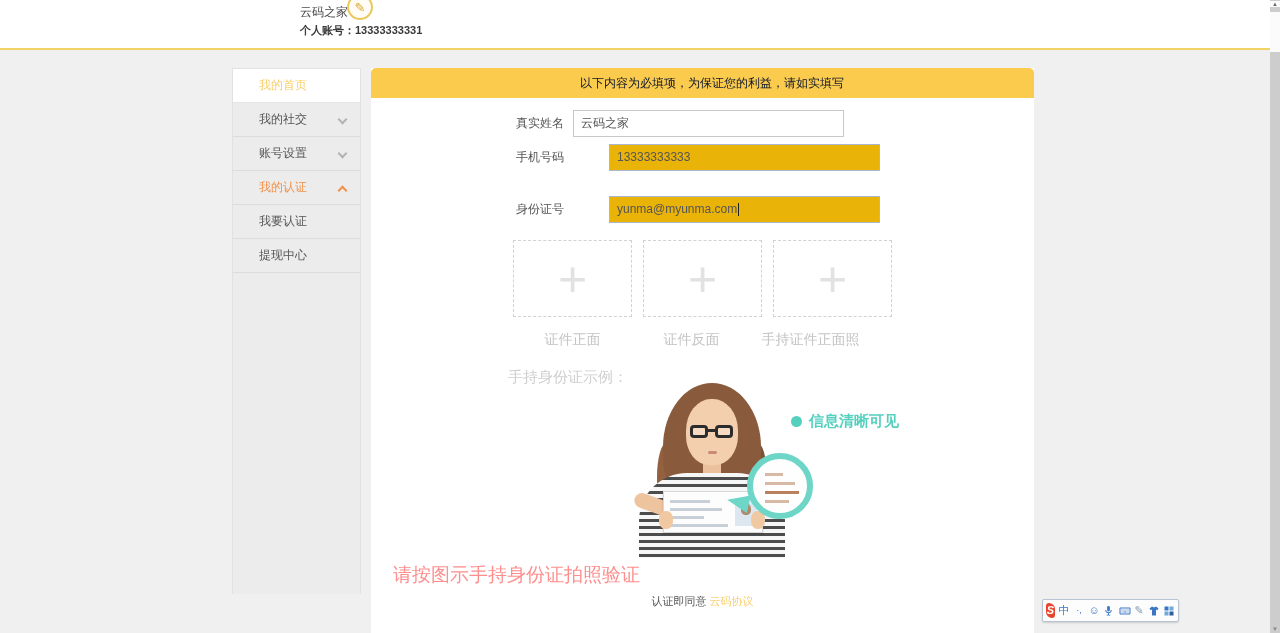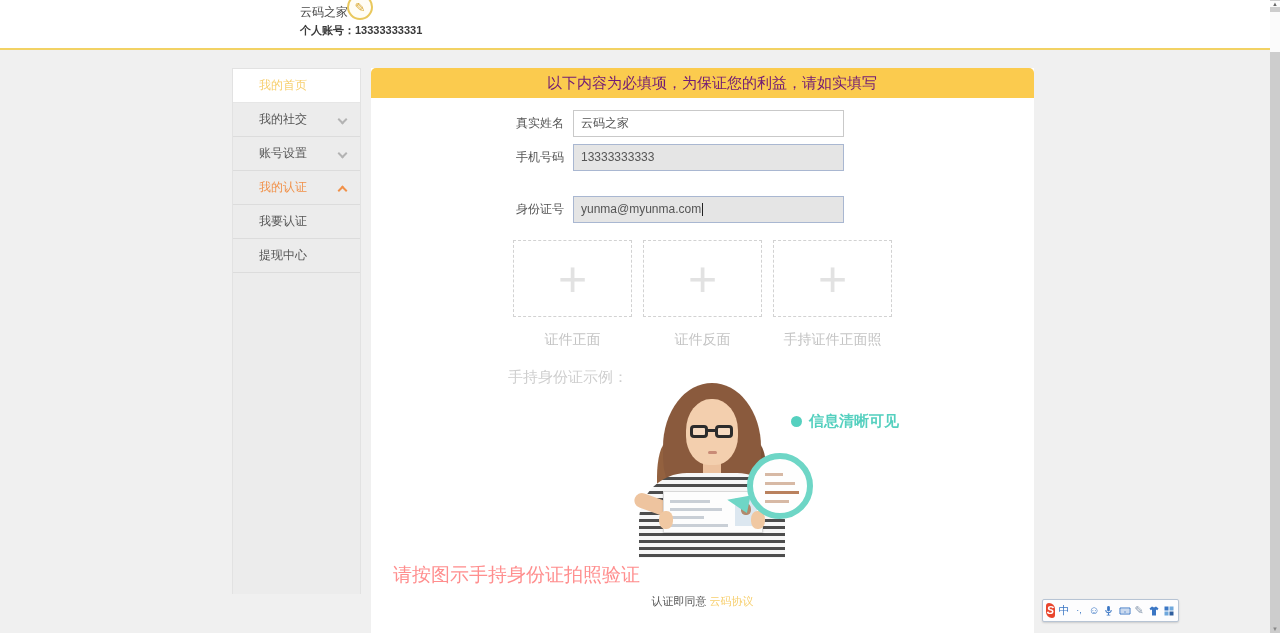--- a/index.html
+++ b/index.html
@@ -50,8 +50,8 @@
     background:#fff;
   }
   .banner {
-    height:30px; line-height:30px; background:#fbcb4e; color:#701a75;
-    text-align:center; font-size:15px; border-radius:5px 5px 0 0;padding-left:19px;
+    height:30px; line-height:30px; background:#fbcb4e; color:#0f172a;
+    text-align:center; font-size:12px; border-radius:5px 5px 0 0;padding-left:19px;
   }
   .form-row { position:absolute; left:0; width:100%; height:27px; }
   .form-label {

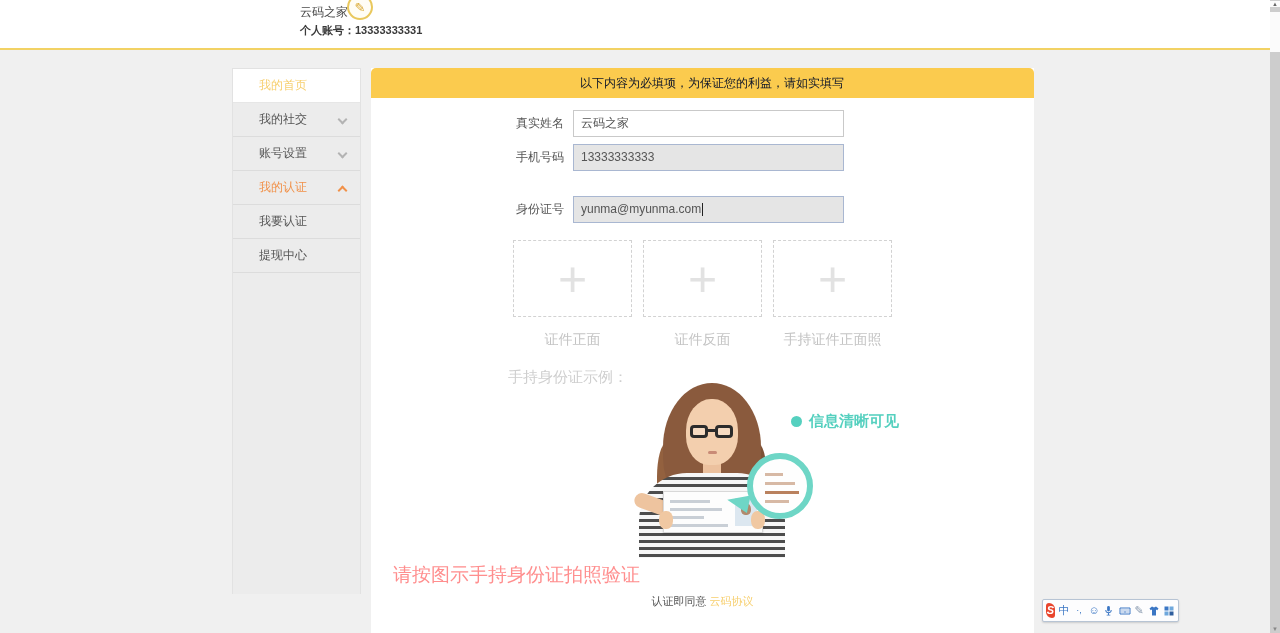--- a/index.html
+++ b/index.html
@@ -63,7 +63,7 @@
     border:1px solid #c9c9c9; background:#fff; line-height:25px;
     padding-left:7px; font-size:12px; color:#555;
   }
-  .textbox.hl { background:#e5e5e5; border:1px solid #a9b7d1; }
+  .textbox.hl { background:#eab308; border:1px solid #a9b7d1;margin-left:36px; }
   .caret { display:inline-block; width:0; height:13px; border-left:1px solid #222; vertical-align:middle; margin-left:1px; }
 
   .upload-row { position:absolute; left:142px; top:172px; display:flex; gap:11px; }

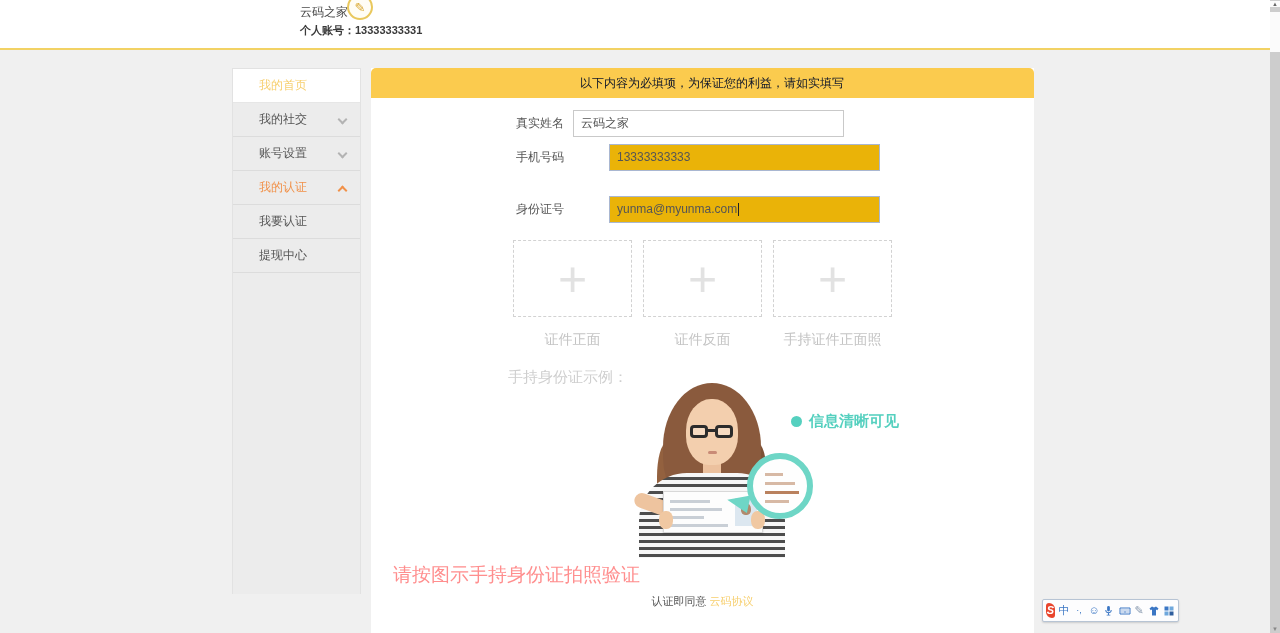--- a/index.html
+++ b/index.html
@@ -72,7 +72,7 @@
     display:flex; align-items:center; justify-content:center; cursor:pointer;
   }
   .plus { font-size:50px; font-weight:200; color:#e2e2e2; line-height:50px; }
-  .upload-labels { position:absolute; left:142px; top:263px; display:flex; gap:11px; }
+  .upload-labels { position:absolute; left:142px; top:263px; display:flex; }
   .upload-label { width:119px; text-align:center; font-size:14px; color:#c4c4c4; }
   .upload-label.wide { letter-spacing:0; }
 

